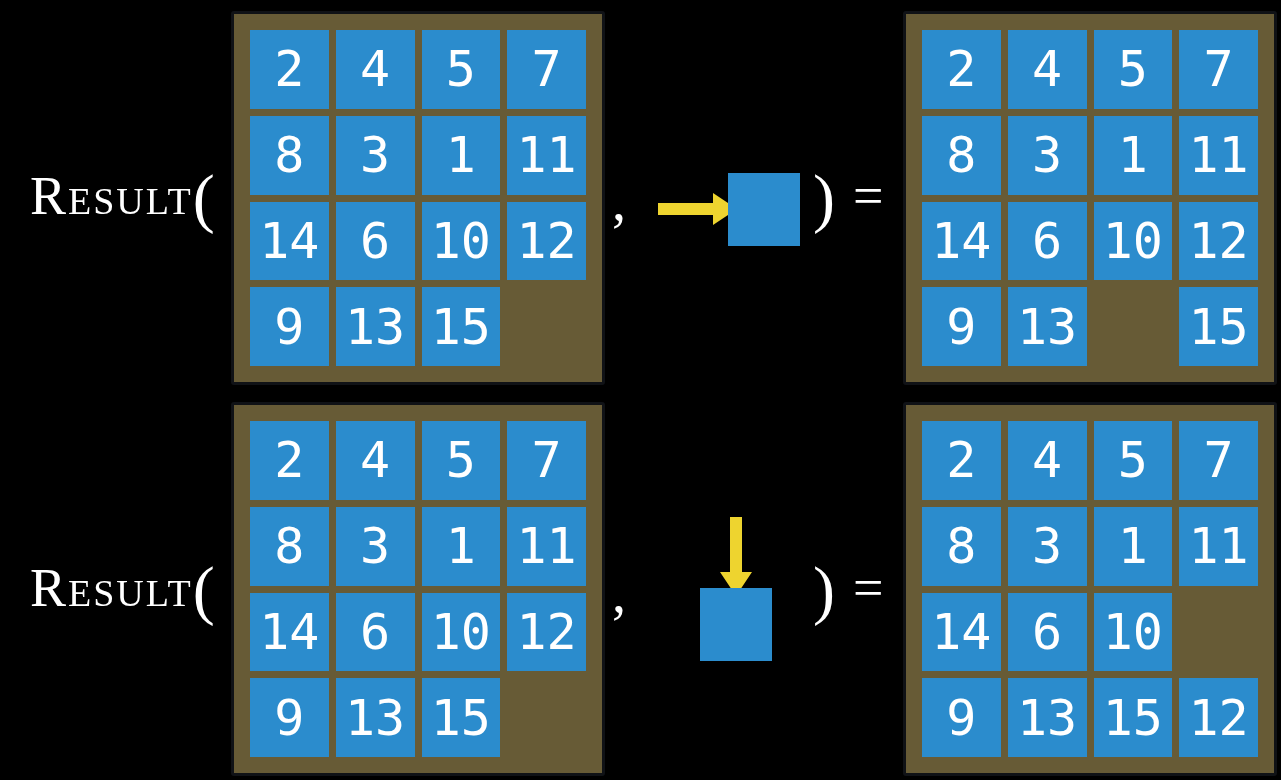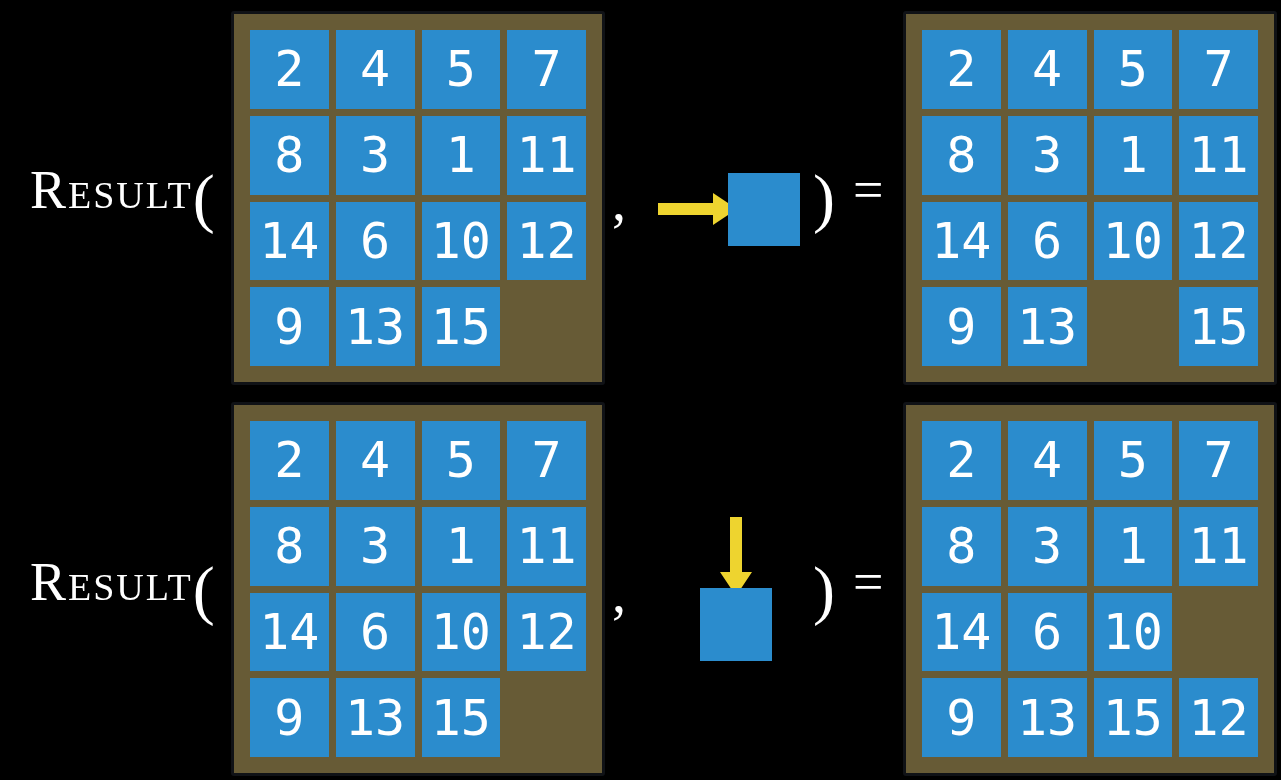--- a/index.html
+++ b/index.html
@@ -13,7 +13,7 @@
   .formula {
     position: absolute;
     display: flex;
-    align-items: flex-start;
+    align-items: center;
     color: var(--formula-text, #fff);
     font-size: 54px;
     line-height: 1;

